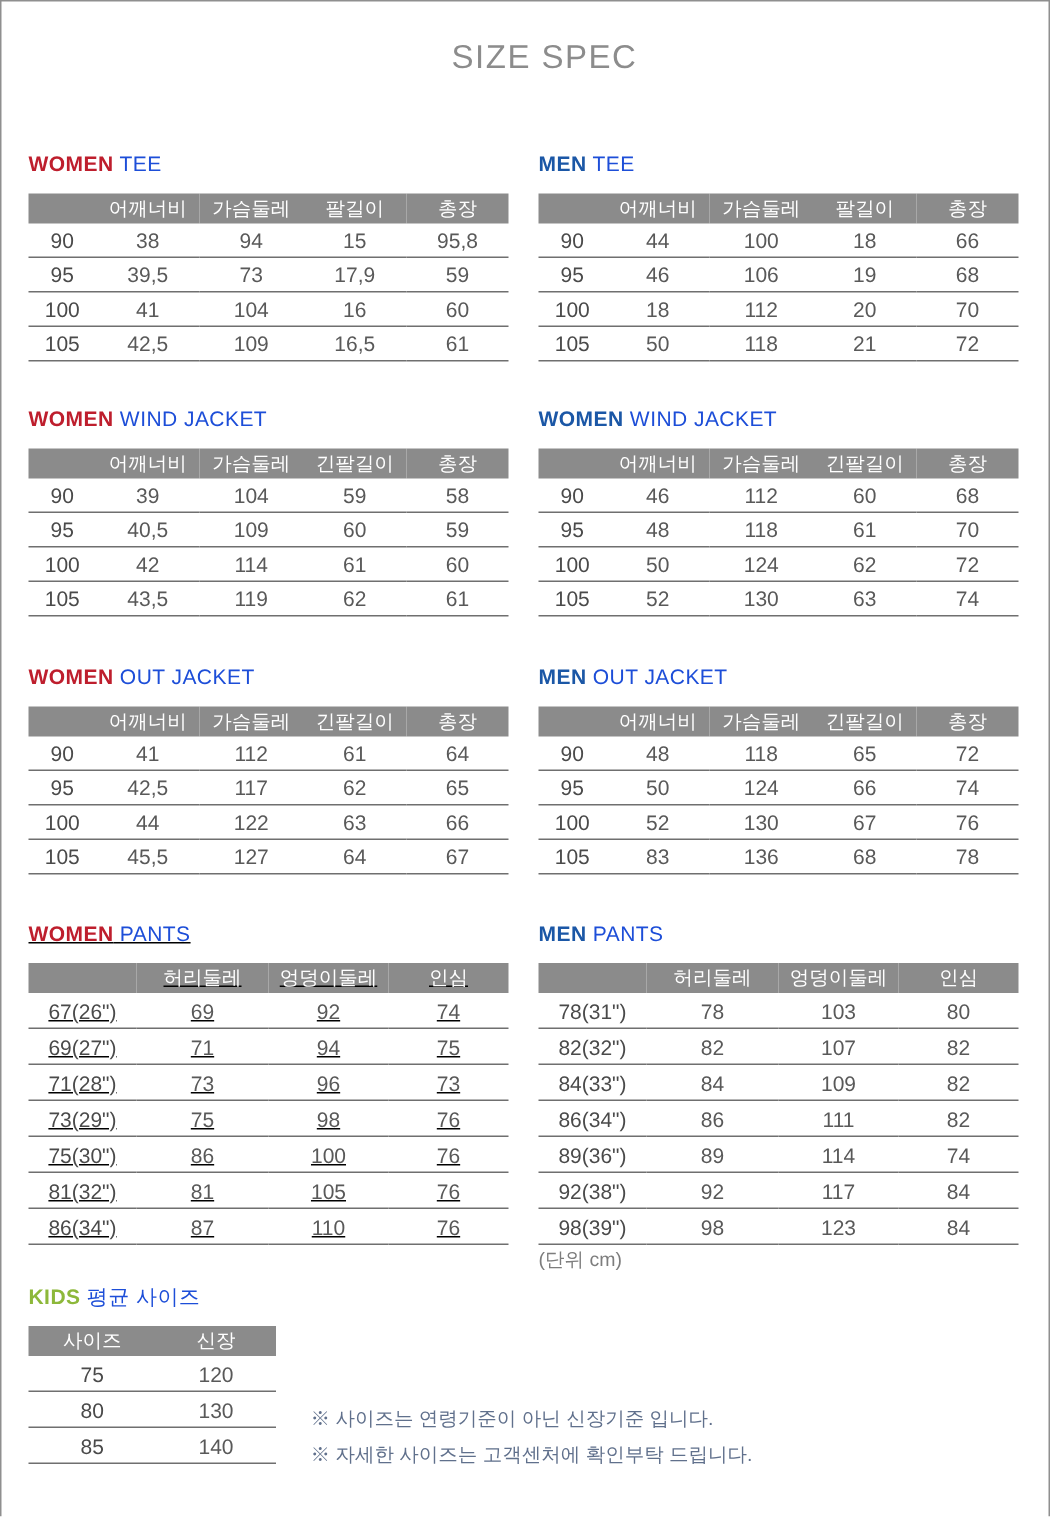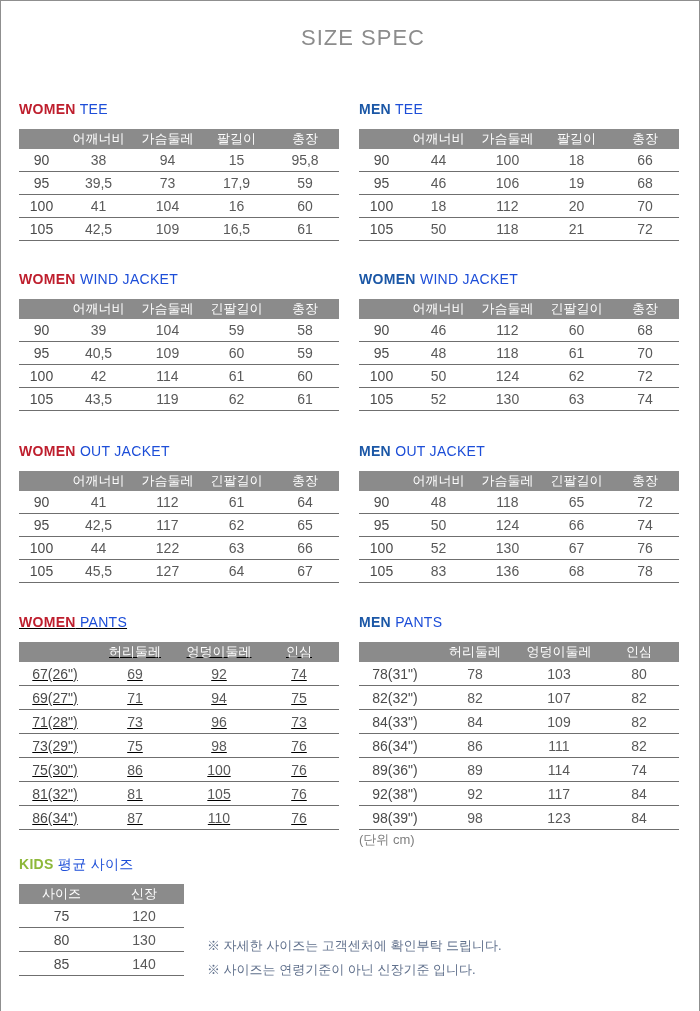--- a/index.html
+++ b/index.html
@@ -545,8 +545,8 @@
     </div>
   <div class="unit-note">(단위 cm)</div>
   <div class="footnotes" id="footnotes">
+      <div class="footnote">※  사이즈는 연령기준이 아닌 신장기준 입니다.</div>
       <div class="footnote">※  자세한 사이즈는 고객센처에 확인부탁 드립니다.</div>
-      <div class="footnote">※  사이즈는 연령기준이 아닌 신장기준 입니다.</div>
     </div>
 </div>
 

